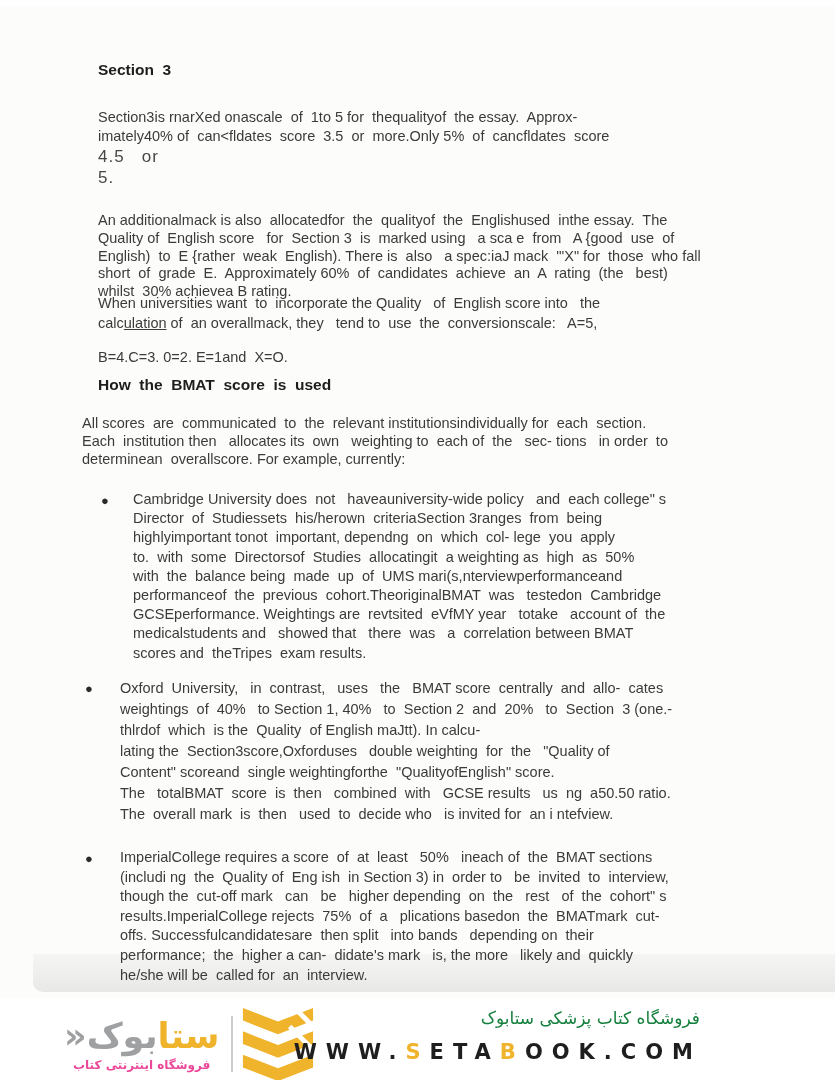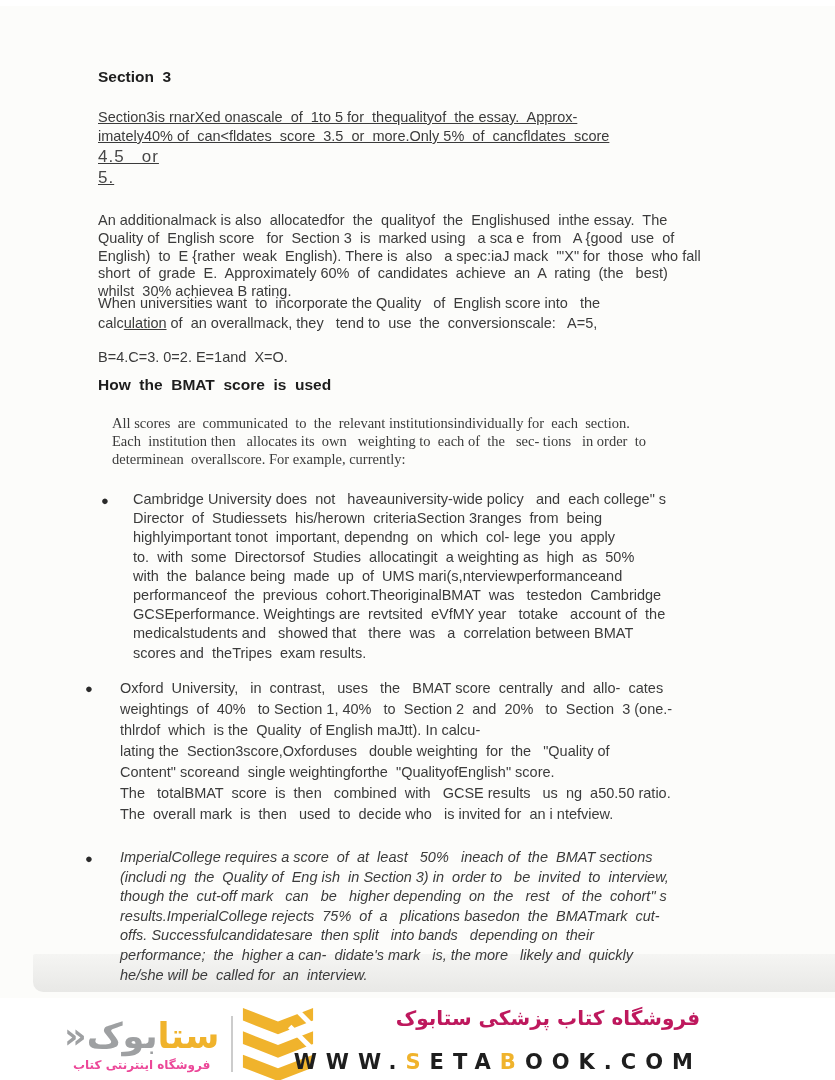--- a/index.html
+++ b/index.html
@@ -46,7 +46,7 @@
 <div class="scan"></div>
 <div class="scan-shadow"></div>
 
-<div class="h" style="position:absolute;left:98px;top:68px;">Section  3</div>
+<div class="h" style="position:absolute;left:98px;top:61px;">Section  3</div>
 
 <div class="txt p1" style="left:98px;top:108px;text-decoration:underline;">
   <div class="ln">Section3is rnarXed onascale  of  1to 5 for  thequalityof  the essay.  Approx-</div>

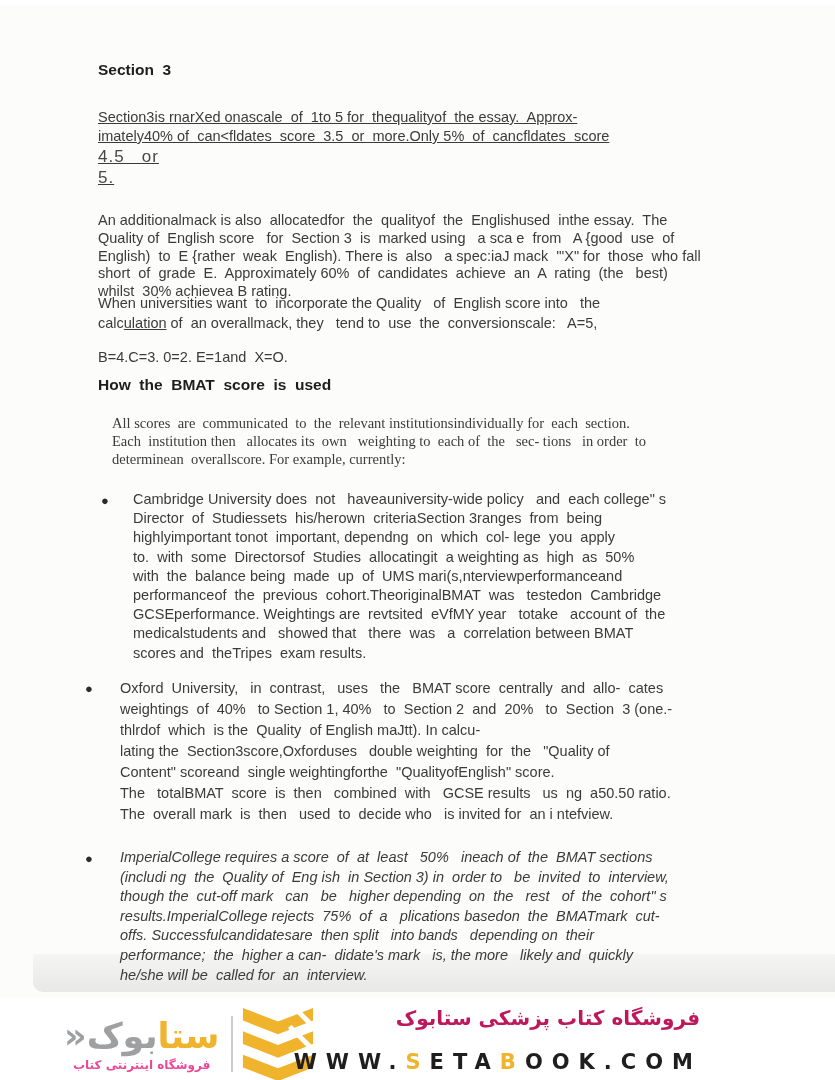--- a/index.html
+++ b/index.html
@@ -48,7 +48,7 @@
 
 <div class="h" style="position:absolute;left:98px;top:61px;">Section  3</div>
 
-<div class="txt p1" style="left:98px;top:108px;text-decoration:underline;">
+<div class="txt p1" style="left:98px;top:108px;">
   <div class="ln">Section3is rnarXed onascale  of  1to 5 for  thequalityof  the essay.  Approx-</div>
   <div class="ln">imately40% of  can&lt;fldates  score  3.5  or  more.Only 5%  of  cancfldates  score</div>
   <div class="ln lg">4.5   or</div>

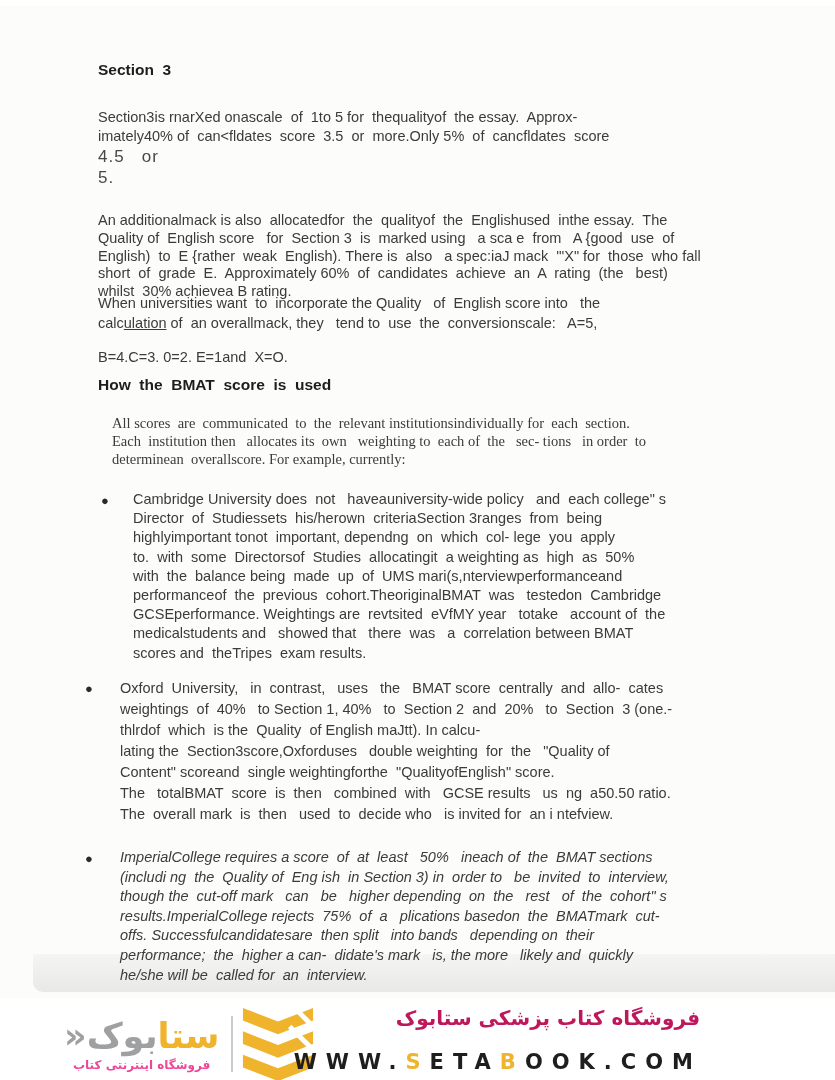--- a/index.html
+++ b/index.html
@@ -71,7 +71,7 @@
 
 <div class="h" style="position:absolute;left:98px;top:376px;">How  the  BMAT  score  is  used</div>
 
-<div class="txt p4" style="left:112px;top:414px;font-family:Liberation Serif, serif;">
+<div class="txt p4" style="left:82px;top:414px;">
   <div class="ln">All scores  are  communicated  to  the  relevant institutionsindividually for  each  section.</div>
   <div class="ln">Each  institution then   allocates its  own   weighting to  each of  the   sec- tions   in order  to</div>
   <div class="ln">determinean  overallscore. For example, currently:</div>

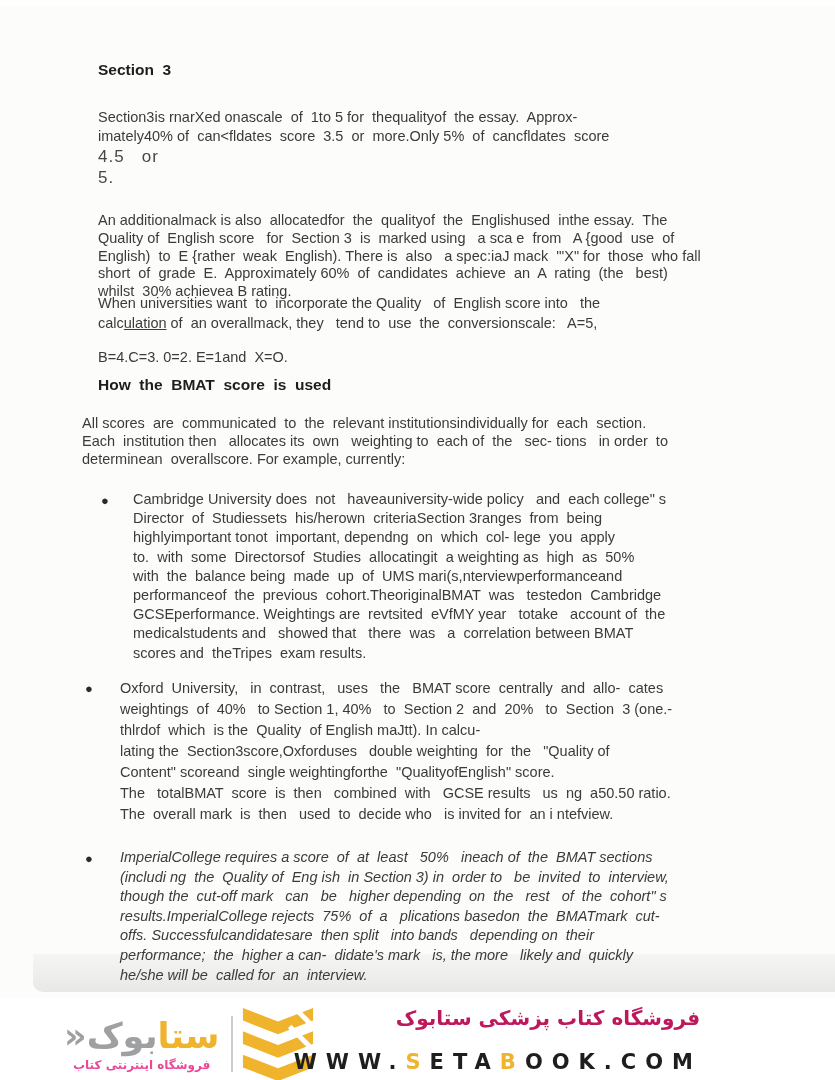--- a/index.html
+++ b/index.html
@@ -107,7 +107,7 @@
 
 <div class="bullet b3" style="left:0;top:848px;">
   <span class="marker" style="left:85px;top:3px;">●</span>
-  <div class="txt" style="left:120px;top:0;position:absolute;width:640px;font-style:italic;">
+  <div class="txt" style="left:120px;top:0;position:absolute;width:640px;">
     <div class="ln">ImperialCollege requires a score  of  at  least   50%   ineach of  the  BMAT sections</div>
     <div class="ln">(includi ng  the  Quality of  Eng ish  in Section 3) in  order to   be  invited  to  interview,</div>
     <div class="ln">though the  cut-off mark   can   be   higher depending  on  the   rest   of  the  cohort" s</div>

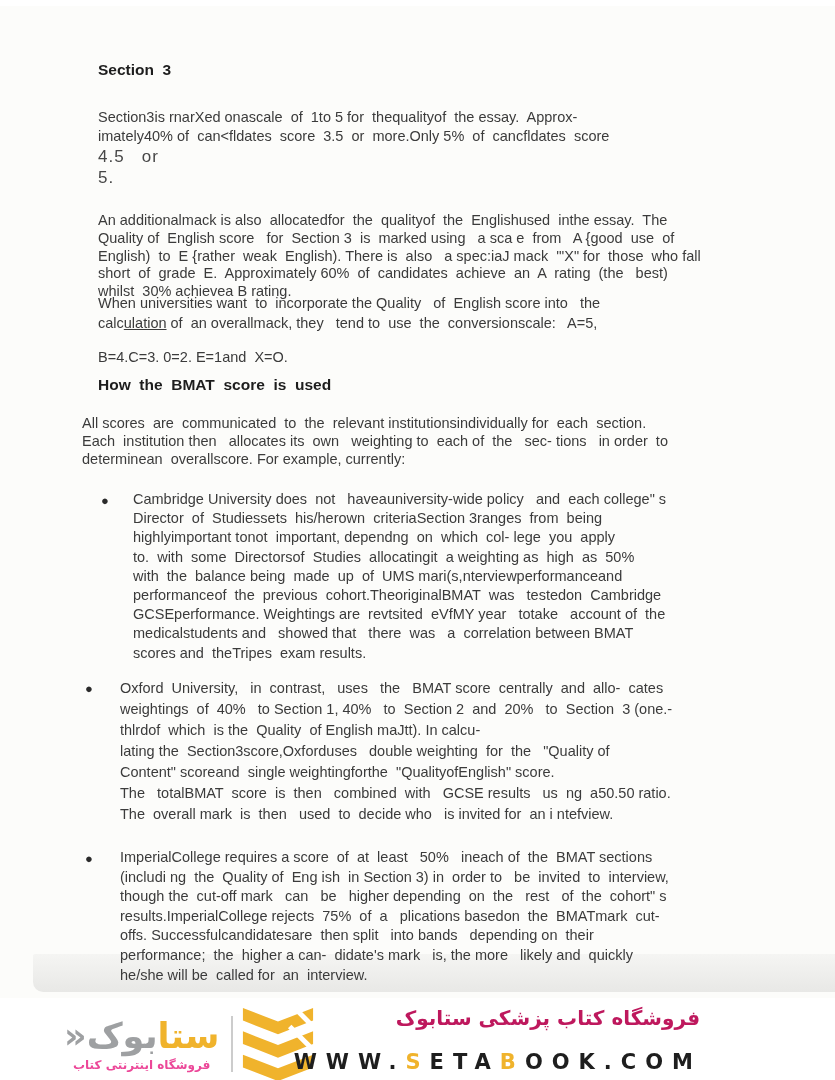--- a/index.html
+++ b/index.html
@@ -34,8 +34,8 @@
     color:#ec4899;font-weight:600;margin-top:2px;}
   .sep{width:2px;height:56px;background:#cccccc;margin:0 9px 0 12px;}
   .brand-right{position:absolute;right:6px;top:6px;text-align:right;}
-  .store-title{font-family:"DejaVu Sans", sans-serif;font-size:20px;font-weight:700;
-    color:#be185d;direction:rtl;line-height:28px;padding-right:2px;}
+  .store-title{font-family:"DejaVu Sans", sans-serif;font-size:17px;font-weight:400;
+    color:#15803d;direction:rtl;line-height:28px;padding-right:2px;}
   .site-url{font-family:"DejaVu Sans", sans-serif;font-size:21px;font-weight:700;
     color:#1e1e1e;letter-spacing:9px;margin-top:18px;white-space:nowrap;}
   .hl{color:#F0B32C;}

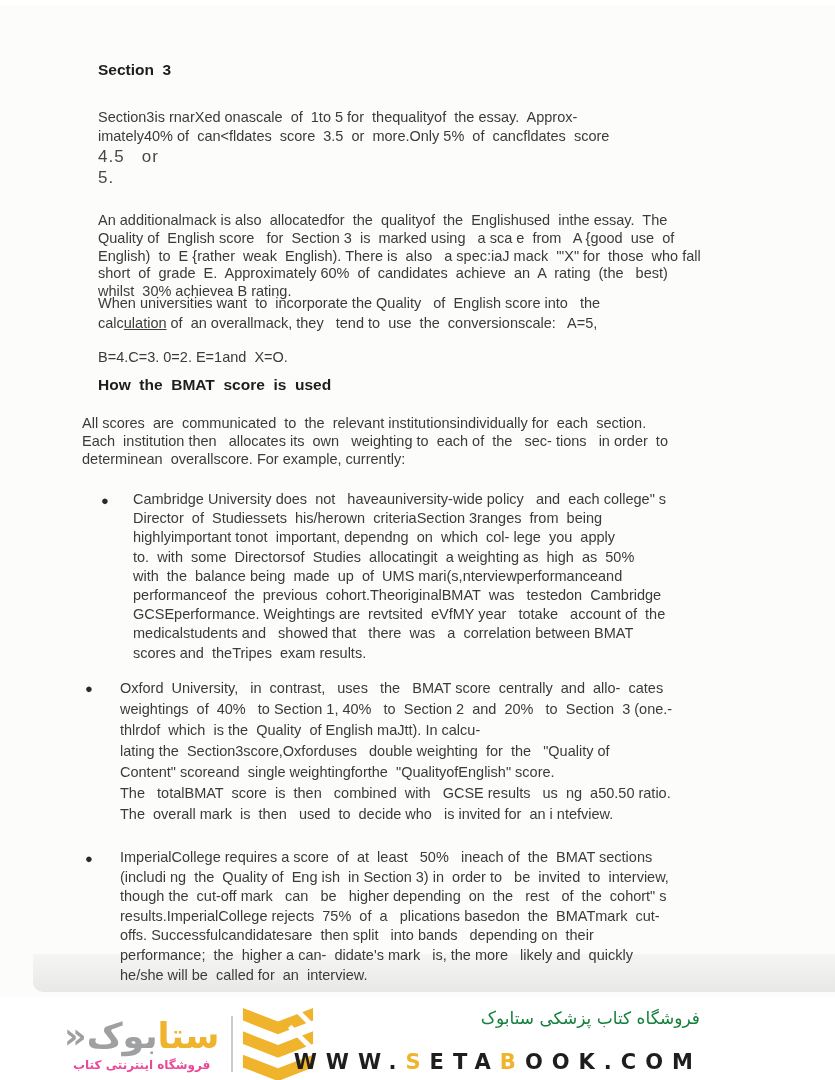--- a/index.html
+++ b/index.html
@@ -37,7 +37,7 @@
   .store-title{font-family:"DejaVu Sans", sans-serif;font-size:17px;font-weight:400;
     color:#15803d;direction:rtl;line-height:28px;padding-right:2px;}
   .site-url{font-family:"DejaVu Sans", sans-serif;font-size:21px;font-weight:700;
-    color:#1e1e1e;letter-spacing:9px;margin-top:18px;white-space:nowrap;}
+    color:#1e1e1e;letter-spacing:9px;margin-top:8px;white-space:nowrap;}
   .hl{color:#F0B32C;}
 </style>
 </head>

